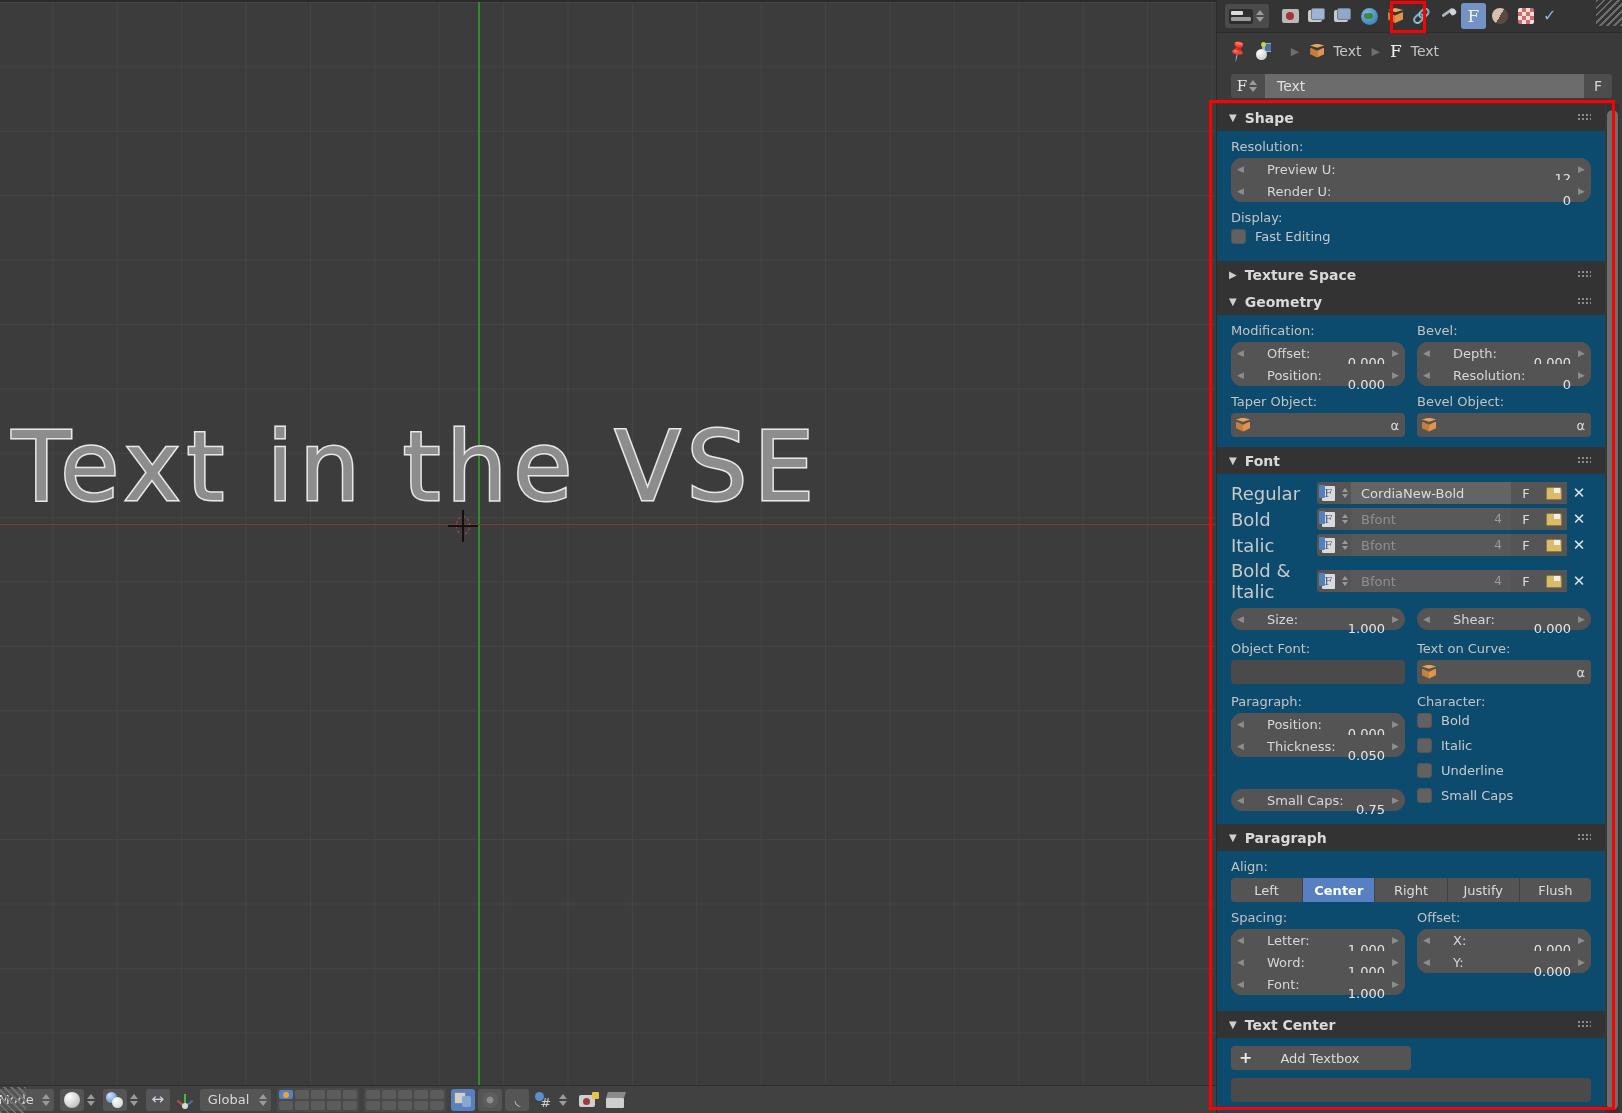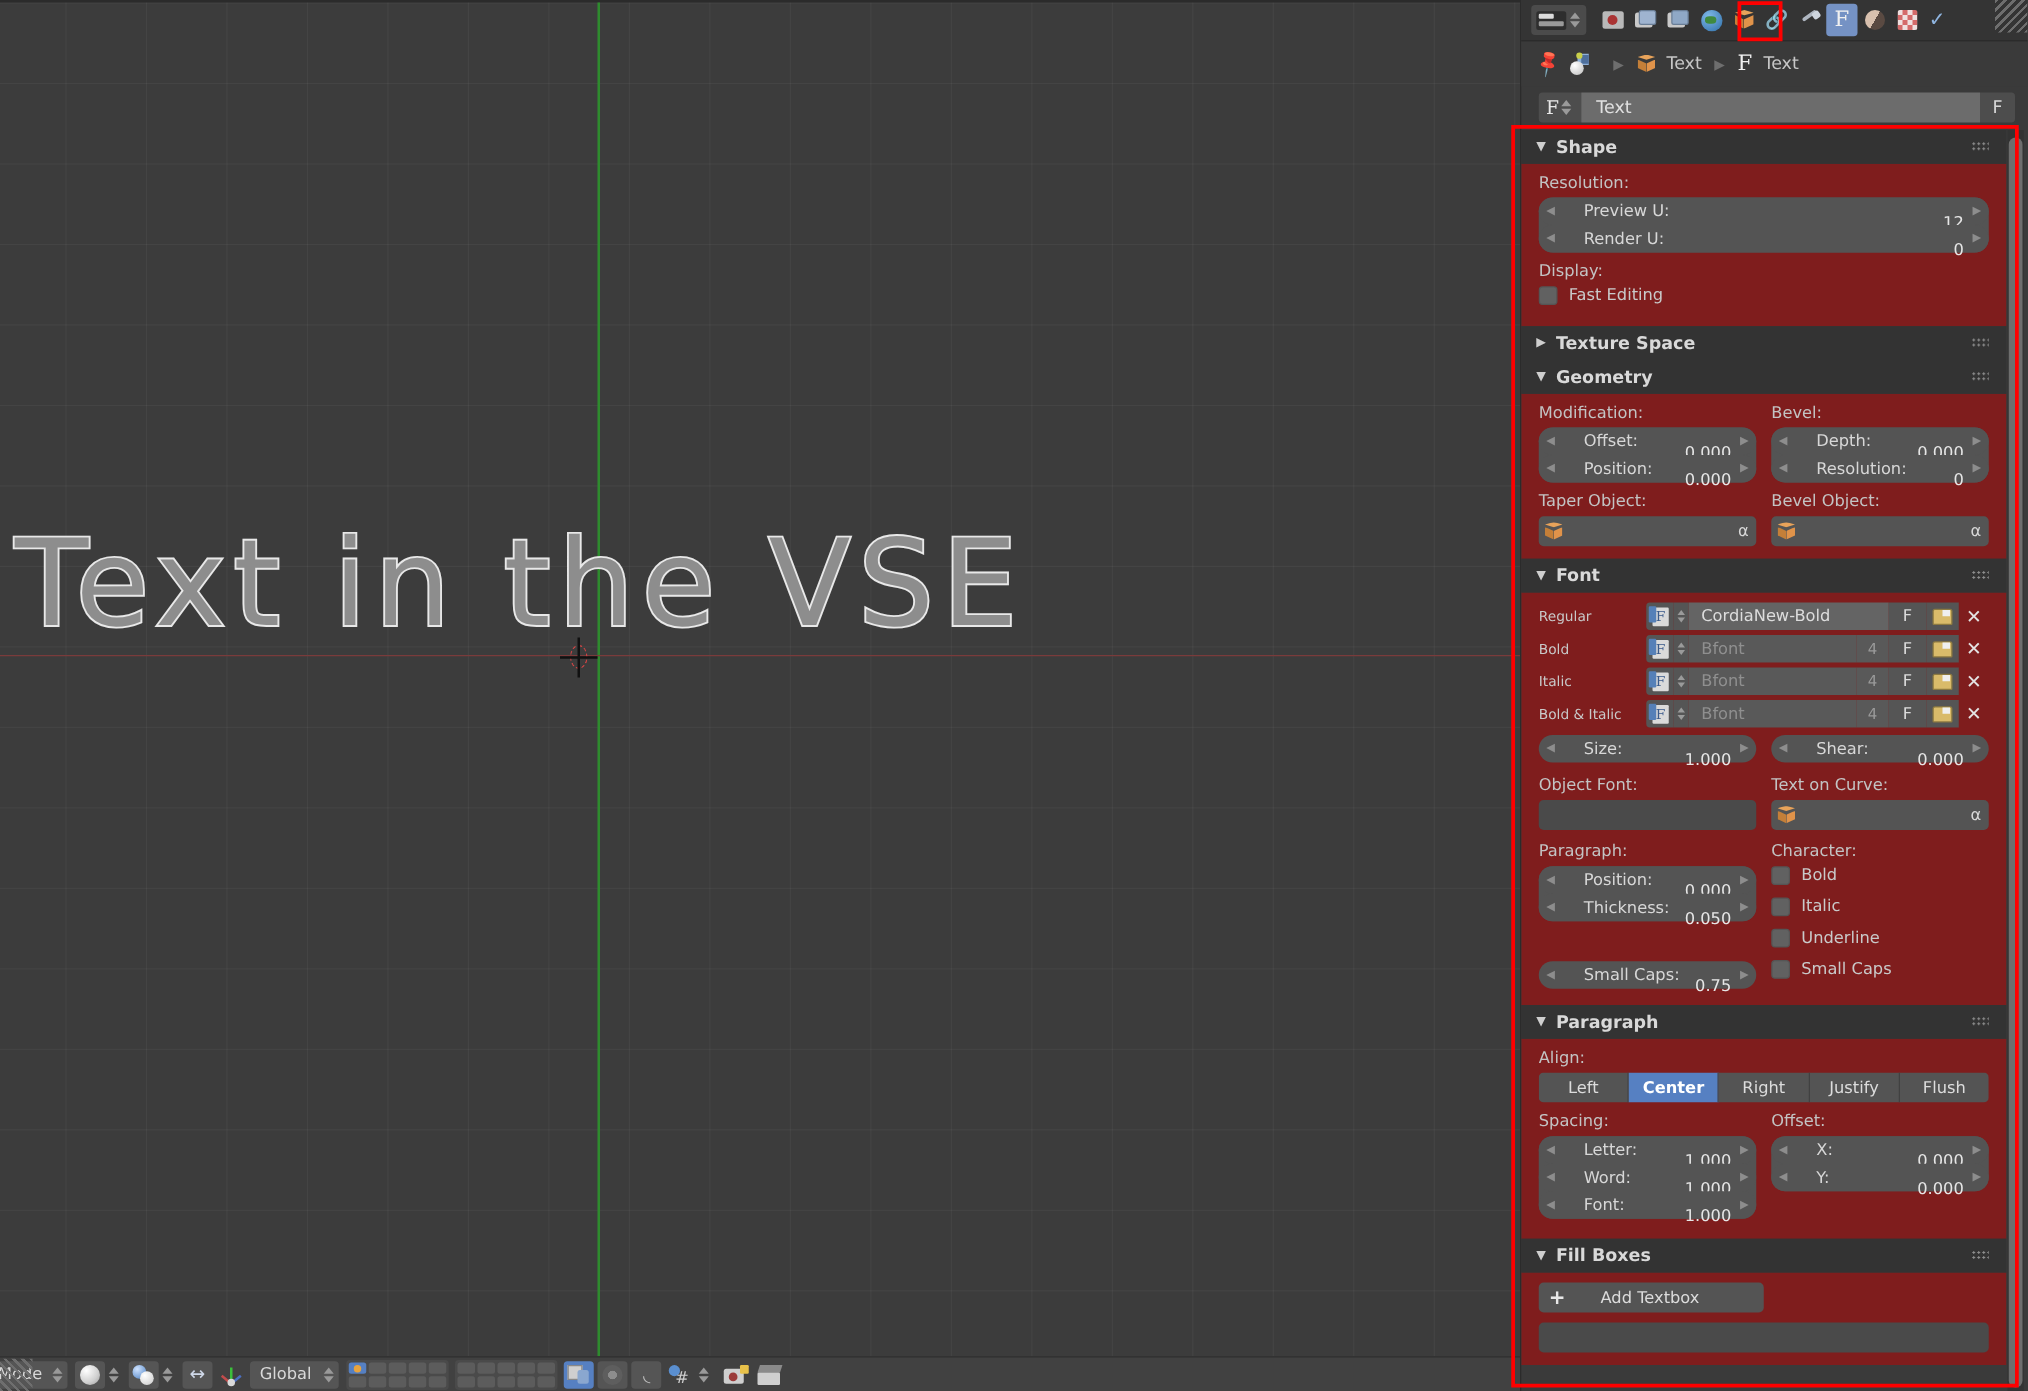--- a/index.html
+++ b/index.html
@@ -258,7 +258,7 @@
     background-image: radial-gradient(#8c8c8c 35%, transparent 36%);
     background-size: 4px 4px;
   }
-  .panel-body { background:#7f1d1d; padding: 8px 14px 10px 14px; }
+  .panel-body { background:#0c4a6e; padding: 8px 14px 10px 14px; }
 
   .lbl { color:#c3c3c3; font-size:13px; margin-bottom:4px; }
   .cols { display:flex; gap:12px; }

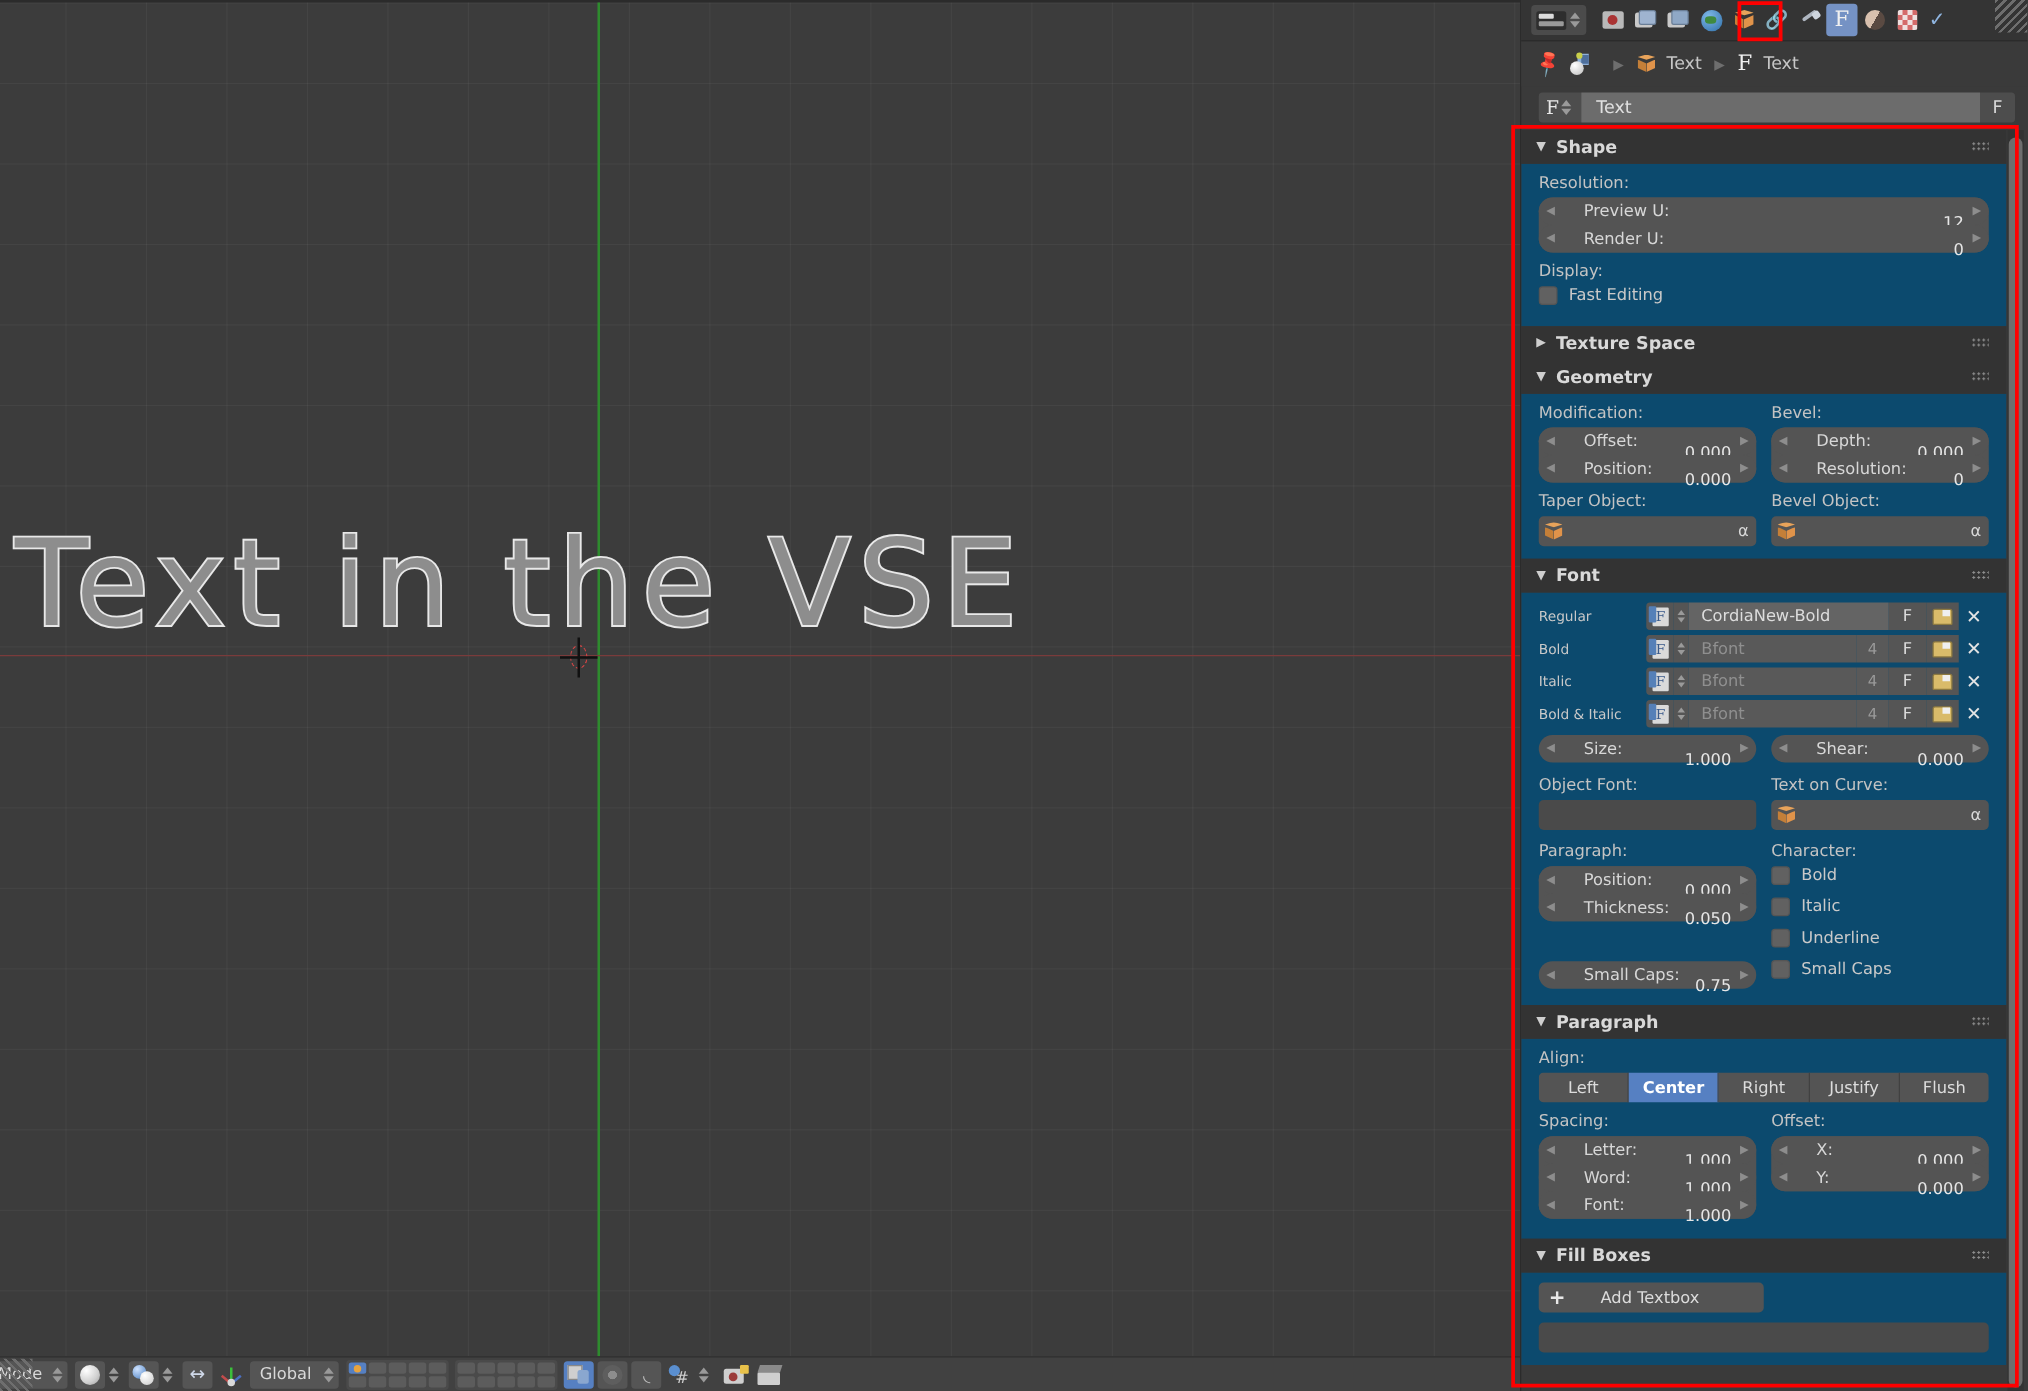--- a/index.html
+++ b/index.html
@@ -305,7 +305,7 @@
 
   
   .fontrow { display:flex; align-items:center; margin-bottom:4px; }
-  .fr-label { width:86px; color:#c9c9c9; font-size:11px; }
+  .fr-label { width:86px; color:#c9c9c9; font-size:18px; }
   .fr-ctrl { flex:1; display:flex; align-items:center; gap:0px; }
   .fr-fid {
     width:22px; height:22px; background:#555; border-radius:3px 0 0 3px;

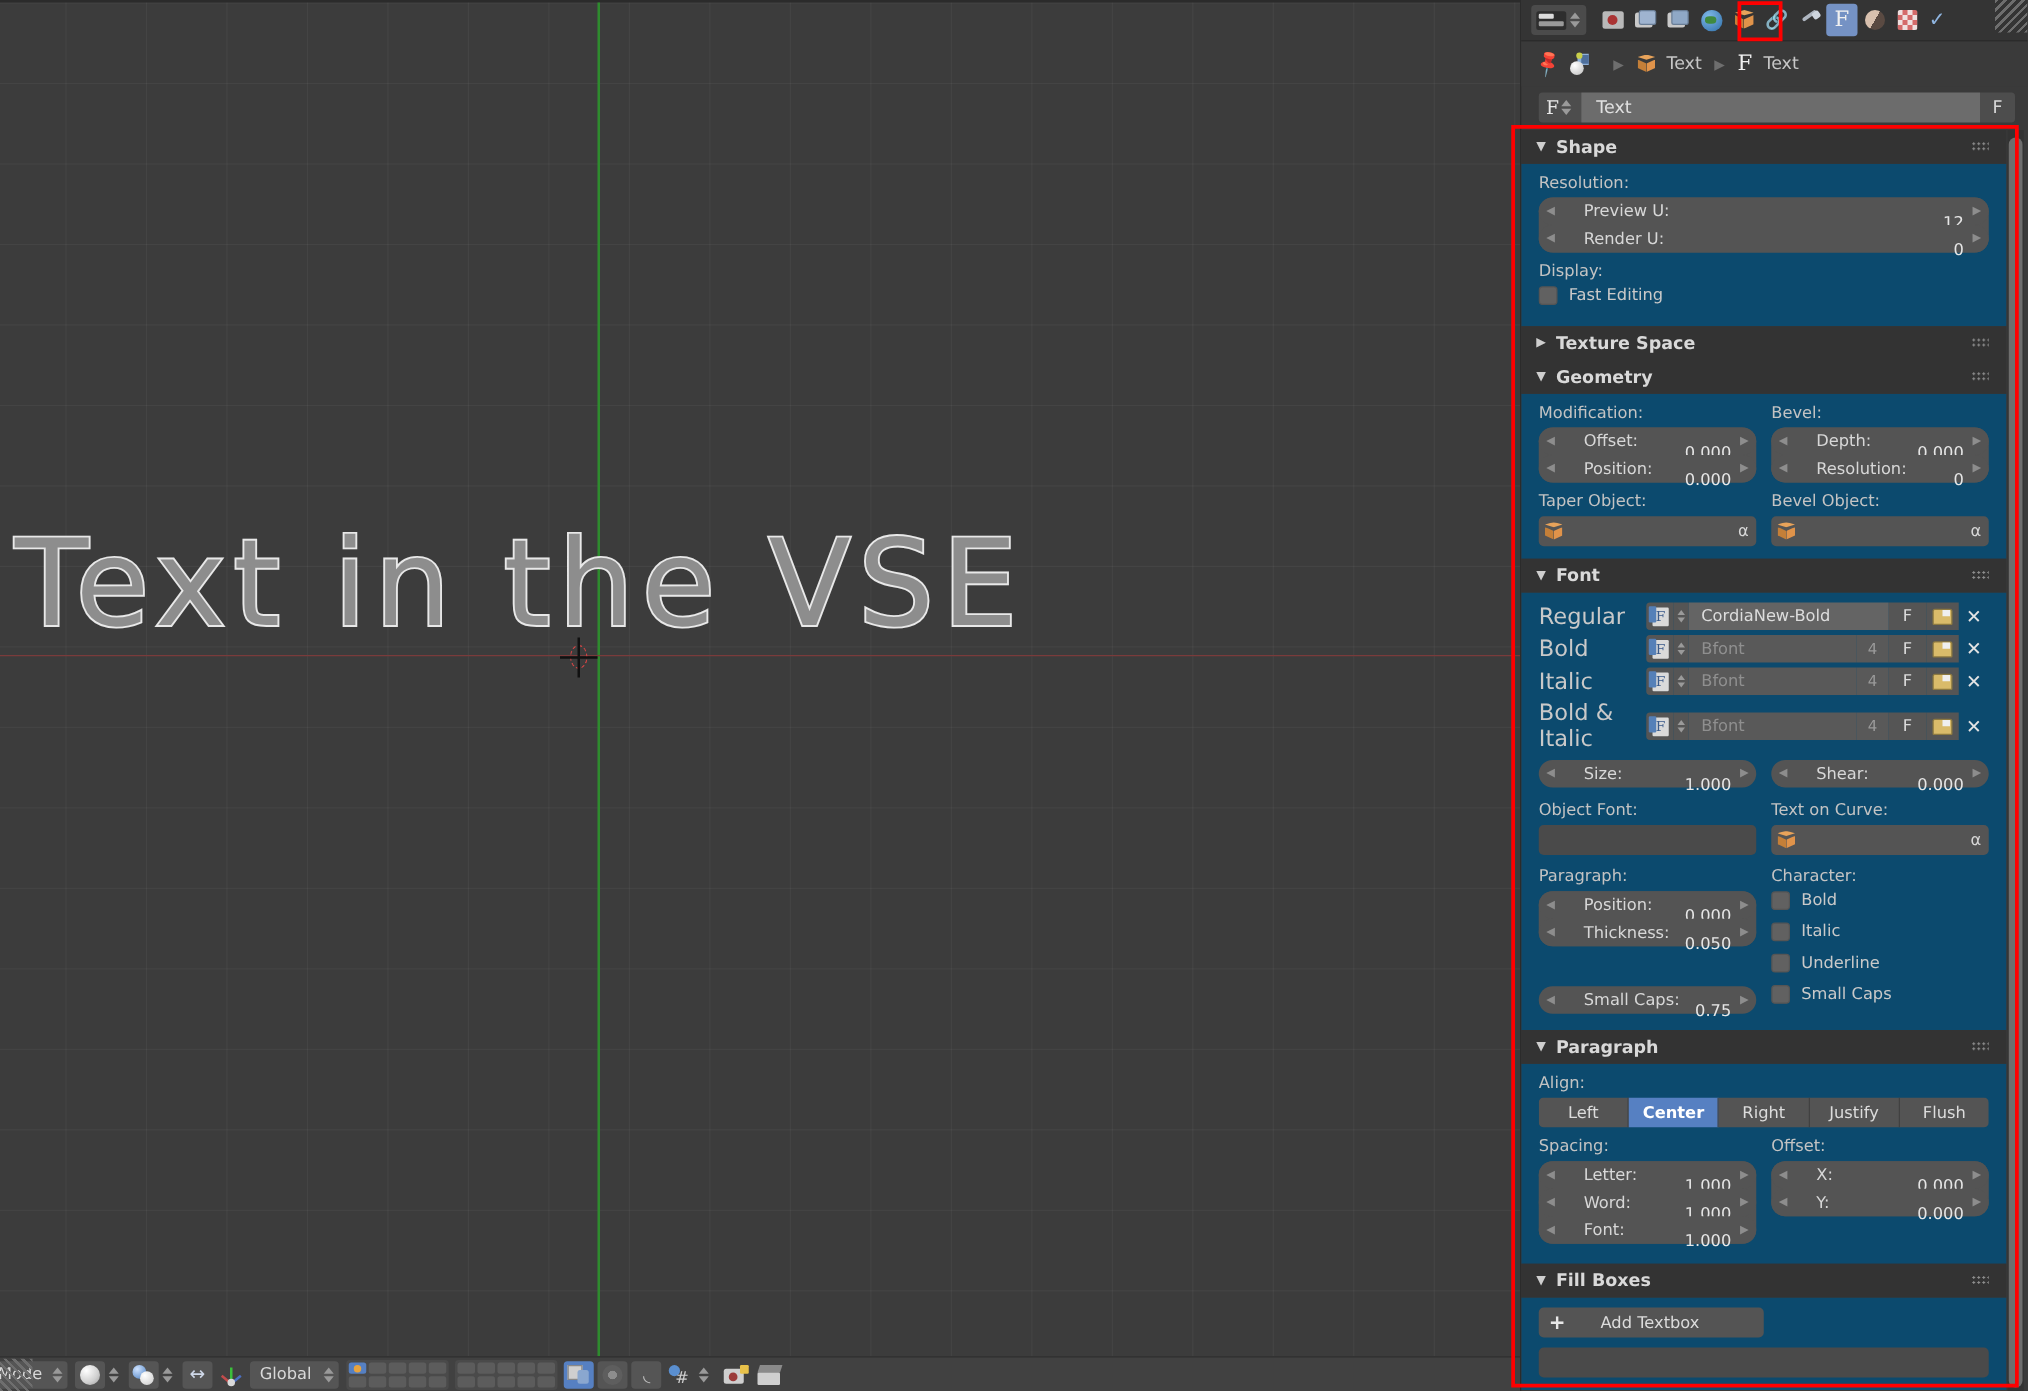--- a/index.html
+++ b/index.html
@@ -969,7 +969,7 @@
       <div class="panel">
         <div class="panel-head">
           <span class="tri">▼</span>
-          <span>Fill Boxes</span>
+          <span>Text Center</span>
           <span class="grip"></span>
         </div>
         <div class="panel-body">

